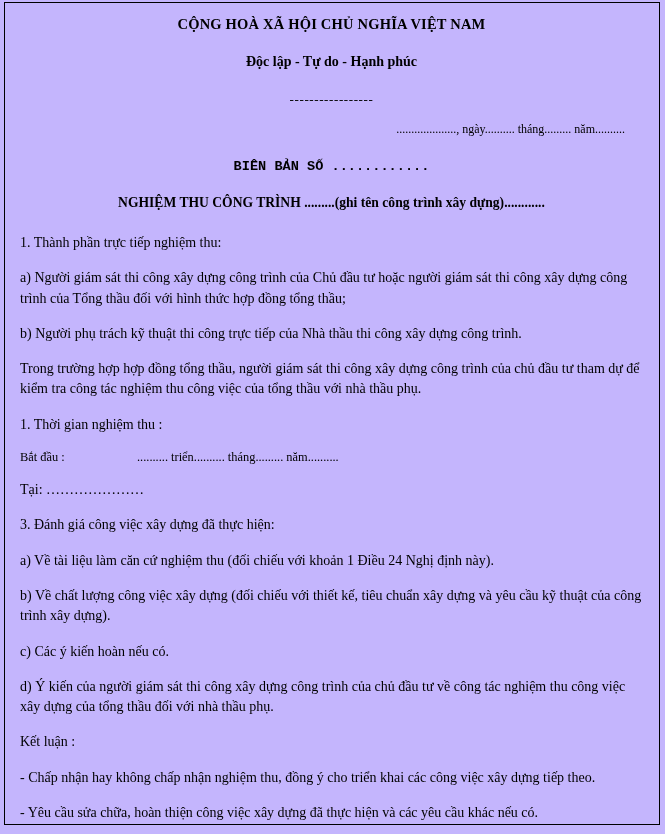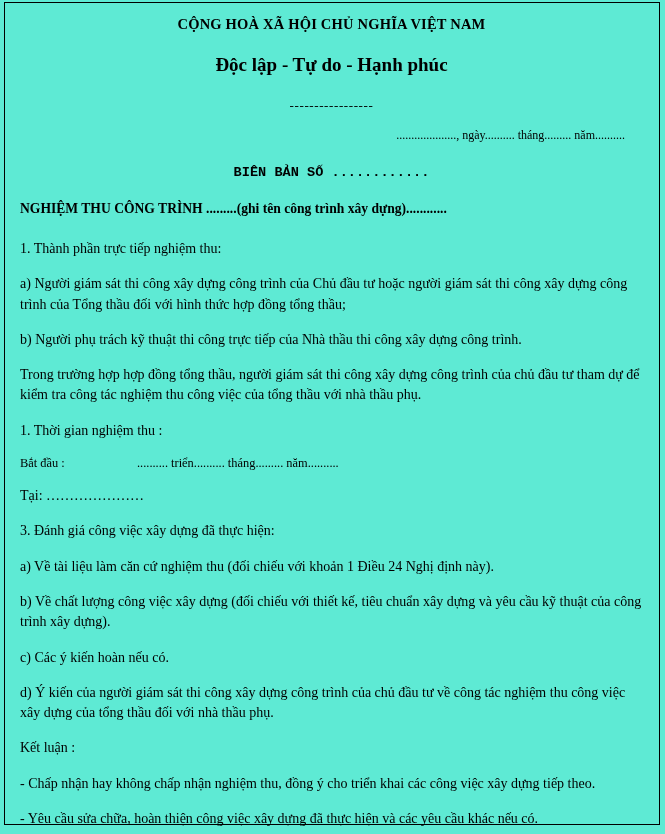--- a/index.html
+++ b/index.html
@@ -17,7 +17,7 @@
     width: 665px;
     height: 834px;
     box-sizing: border-box;
-    background: #5eead4;
+    background: #c4b5fd;
     overflow: hidden;
   }
   .page-frame {

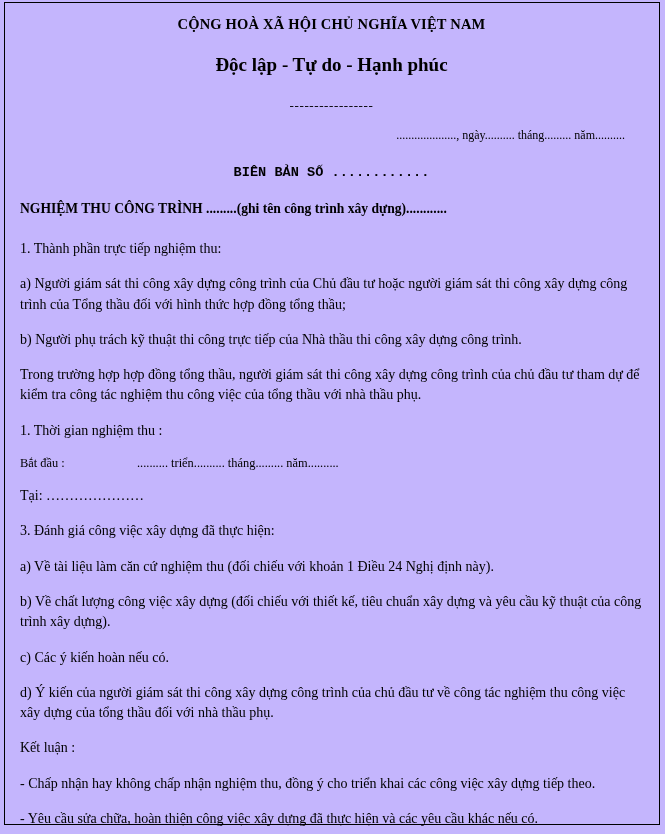--- a/index.html
+++ b/index.html
@@ -48,7 +48,7 @@
   .motto {
     text-align: center;
     font-weight: bold;
-    font-size: 19px;
+    font-size: 14px;
     margin-top: 21px;
   }
   .rule-dashes {

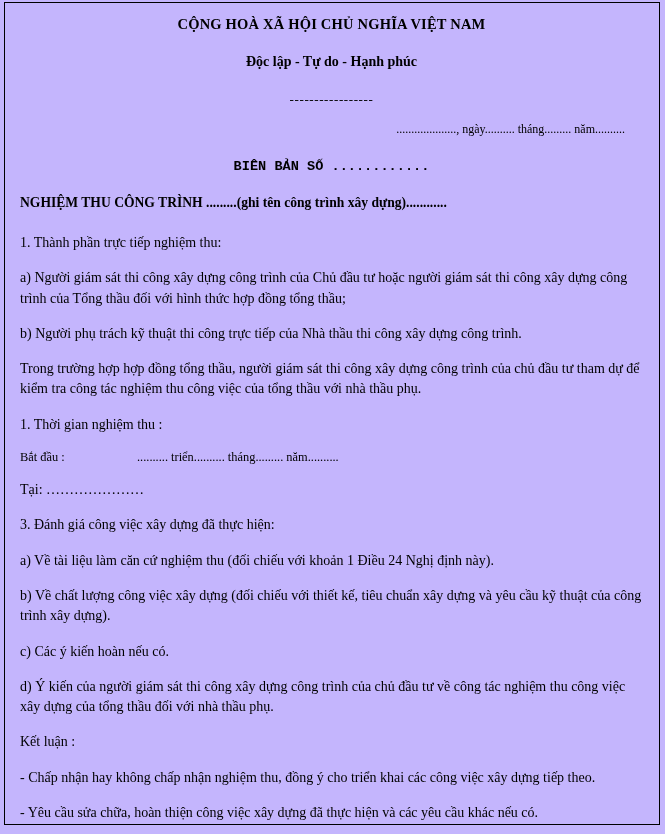--- a/index.html
+++ b/index.html
@@ -74,7 +74,7 @@
     font-family: Liberation Mono, monospace;
   }
   .doc-title {
-    text-align: left;
+    text-align: center;
     font-weight: bold;
     font-size: 13.6px;
     margin-top: 21px;

